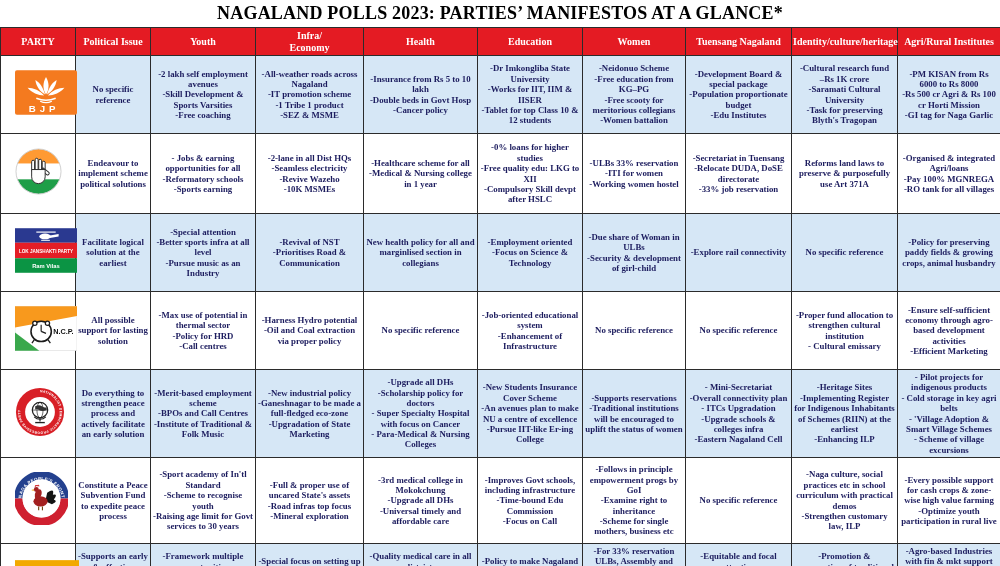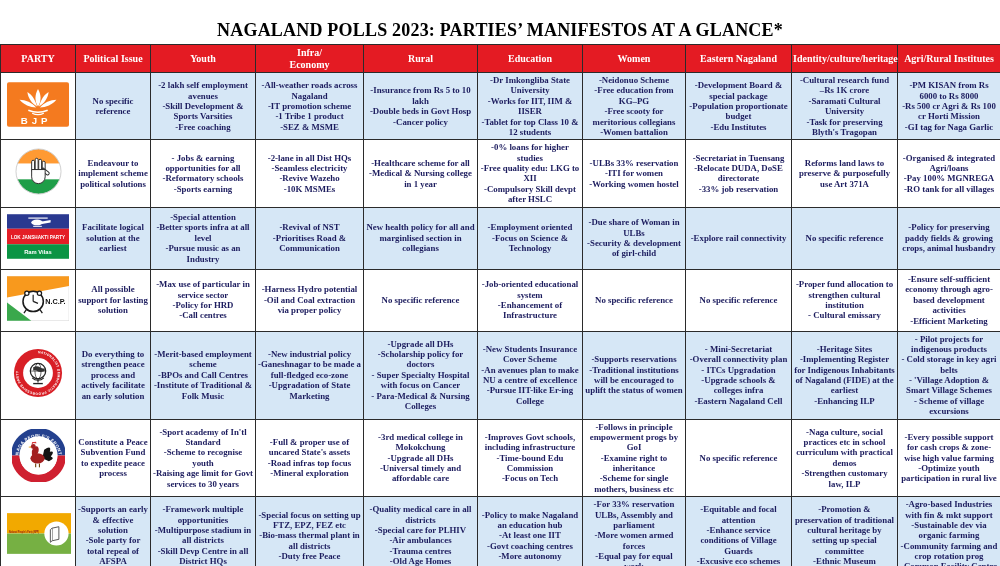--- a/index.html
+++ b/index.html
@@ -4,7 +4,7 @@
 <style>
   html,body{margin:0;padding:0;background:#fff;}
   .page{width:1000px;font-family:"Liberation Serif",serif;color:#000;}
-  .title{margin:20px 0 3px;text-align:center;font-size:18px;font-weight:bold;letter-spacing:.2px;}
+  .title{margin:3px 0 3px;text-align:center;font-size:18px;font-weight:bold;letter-spacing:.2px;}
   table.grid{border-collapse:collapse;table-layout:fixed;width:1000px;}
   table.grid th, table.grid td{border:1px solid #2b2b2b;box-sizing:border-box;}
   thead th{background:#e41b23;color:#fff;font-size:10px;font-weight:bold;padding:2px 1px;

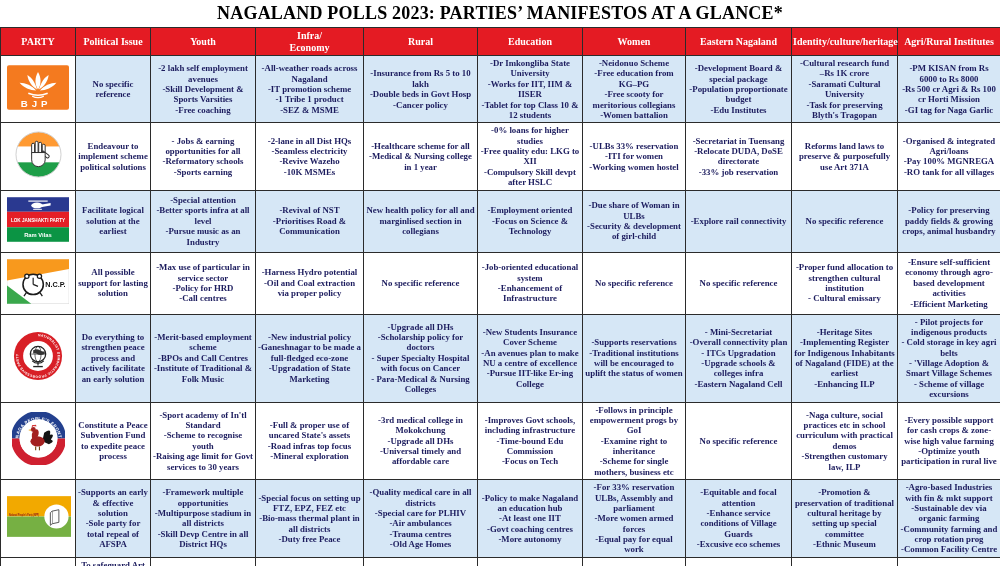--- a/index.html
+++ b/index.html
@@ -50,7 +50,7 @@
         <th>Youth</th>
         <th>Infra/
 Economy</th>
-        <th>Rural</th>
+        <th>Health</th>
         <th>Education</th>
         <th>Women</th>
         <th>Eastern Nagaland</th>

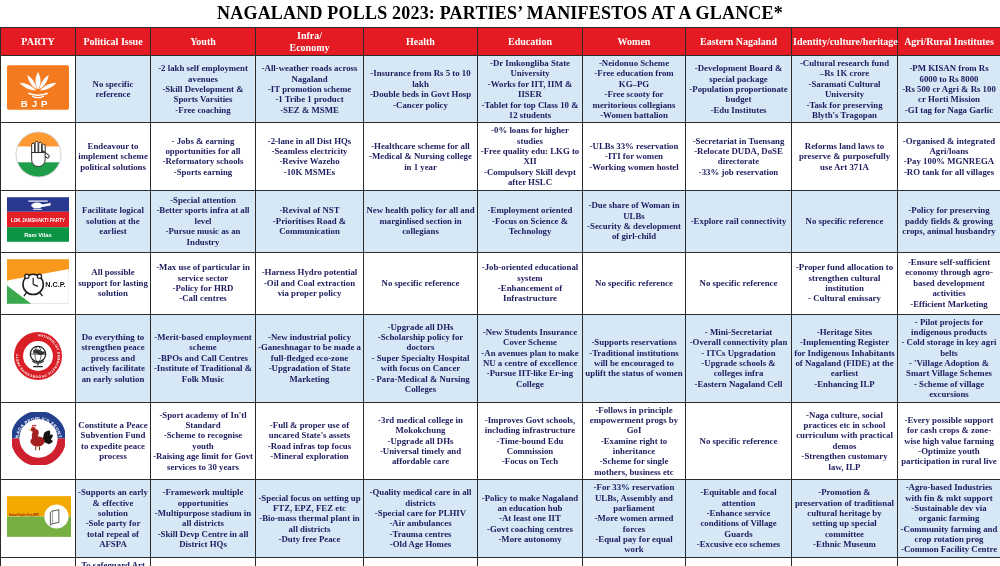--- a/index.html
+++ b/index.html
@@ -53,7 +53,7 @@
         <th>Health</th>
         <th>Education</th>
         <th>Women</th>
-        <th>Eastern Nagaland</th>
+        <th>Tuensang Nagaland</th>
         <th>Identity/culture/heritage</th>
         <th>Agri/Rural Institutes</th>
       </tr>

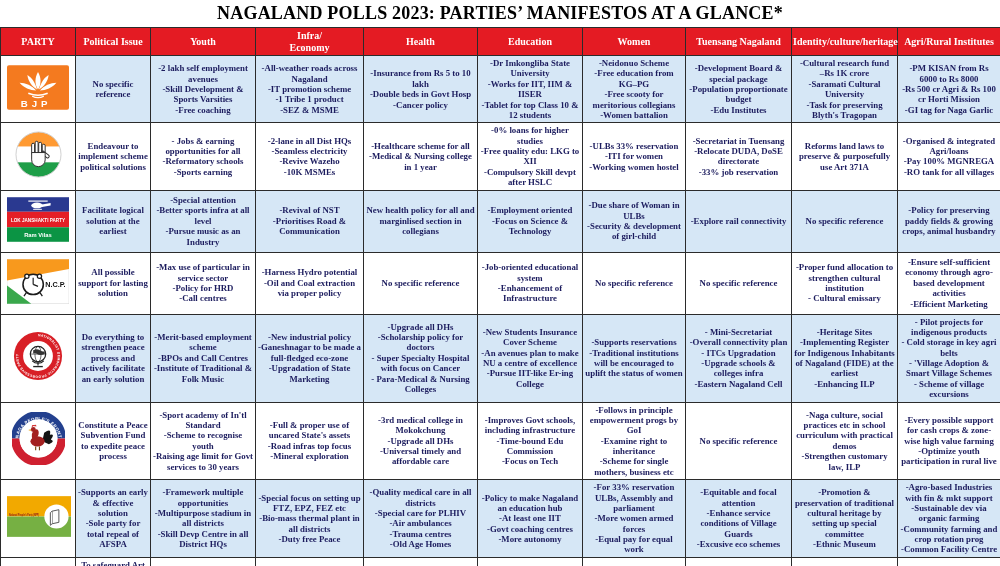--- a/index.html
+++ b/index.html
@@ -11,7 +11,7 @@
            white-space:pre-line;line-height:1.15;height:22px;}
   td.cell{white-space:pre-line;font-size:8.8px;font-weight:bold;color:#1c1c5e;
           text-align:center;vertical-align:middle;padding:2px 2px;line-height:1.18;}
-  td.party{background:#fff;text-align:center;vertical-align:middle;padding:6px;}
+  td.party{background:#fff;text-align:center;vertical-align:middle;padding:14px;}
   tbody tr:nth-child(odd) td.cell{background:#d6e7f6;}
   tbody tr:nth-child(even) td.cell{background:#ffffff;}
   tbody tr:nth-child(1){height:61px}

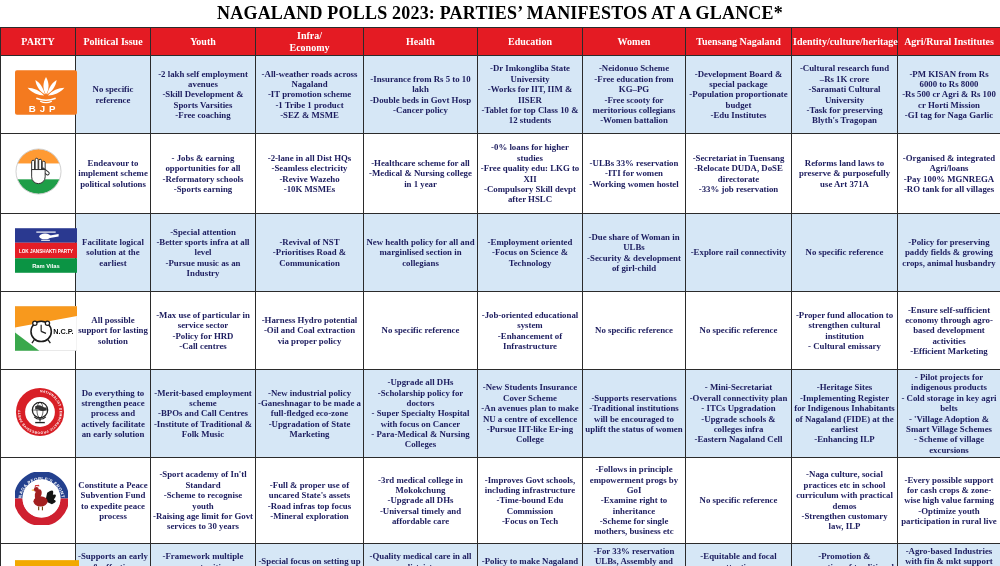--- a/index.html
+++ b/index.html
@@ -206,7 +206,7 @@
           </svg>
         </td>
       <td class="cell">All possible support for lasting solution</td>
-          <td class="cell">-Max use of particular in service sector
+          <td class="cell">-Max use of potential in thermal sector
 -Policy for HRD
 -Call centres</td>
           <td class="cell">-Harness Hydro potential

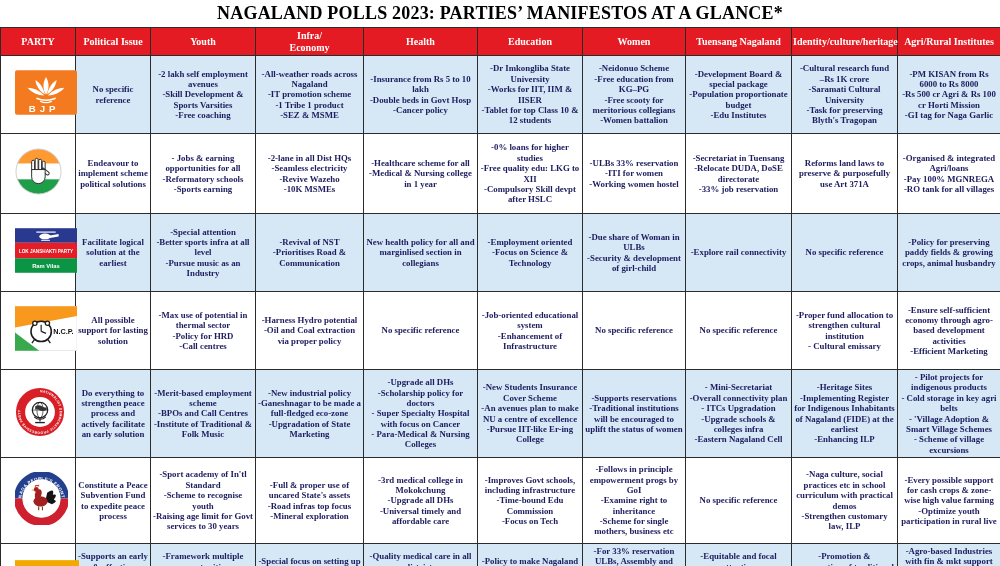--- a/index.html
+++ b/index.html
@@ -266,7 +266,7 @@
 -Upgrade schools &amp; colleges infra
 -Eastern Nagaland Cell</td>
           <td class="cell">-Heritage Sites
--Implementing Register for Indigenous Inhabitants of Nagaland (FIDE) at the earliest
+-Implementing Register for Indigenous Inhabitants of Schemes (RIIN) at the earliest
 -Enhancing ILP</td>
           <td class="cell">- Pilot projects for indigenous products
 - Cold storage in key agri belts

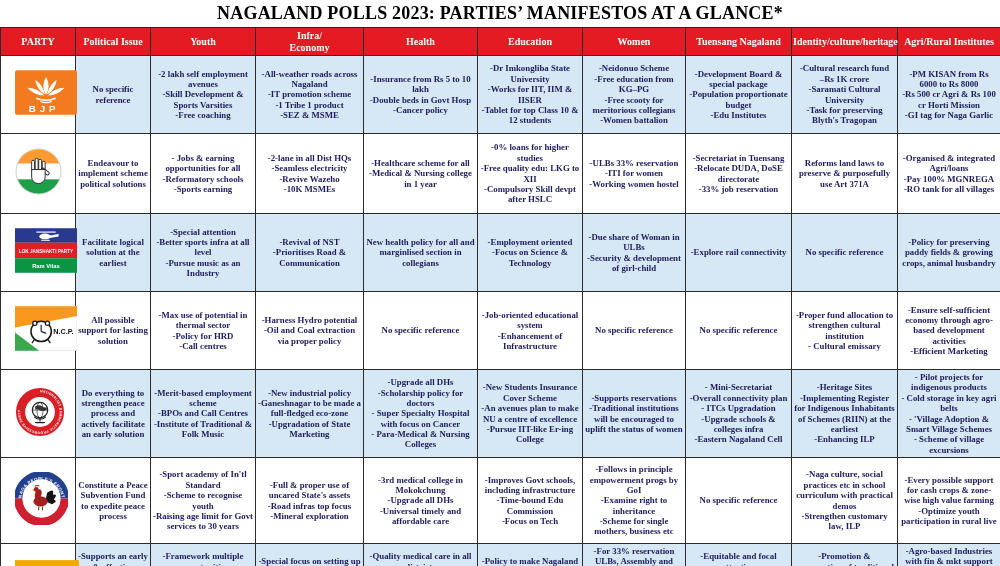--- a/index.html
+++ b/index.html
@@ -315,7 +315,7 @@
 -Universal timely and affordable care</td>
           <td class="cell">-Improves Govt schools, including infrastructure
 -Time-bound Edu Commission
--Focus on Tech</td>
+-Focus on Call</td>
           <td class="cell">-Follows in principle empowerment progs by GoI
 -Examine right to inheritance
 -Scheme for single mothers, business etc</td>

